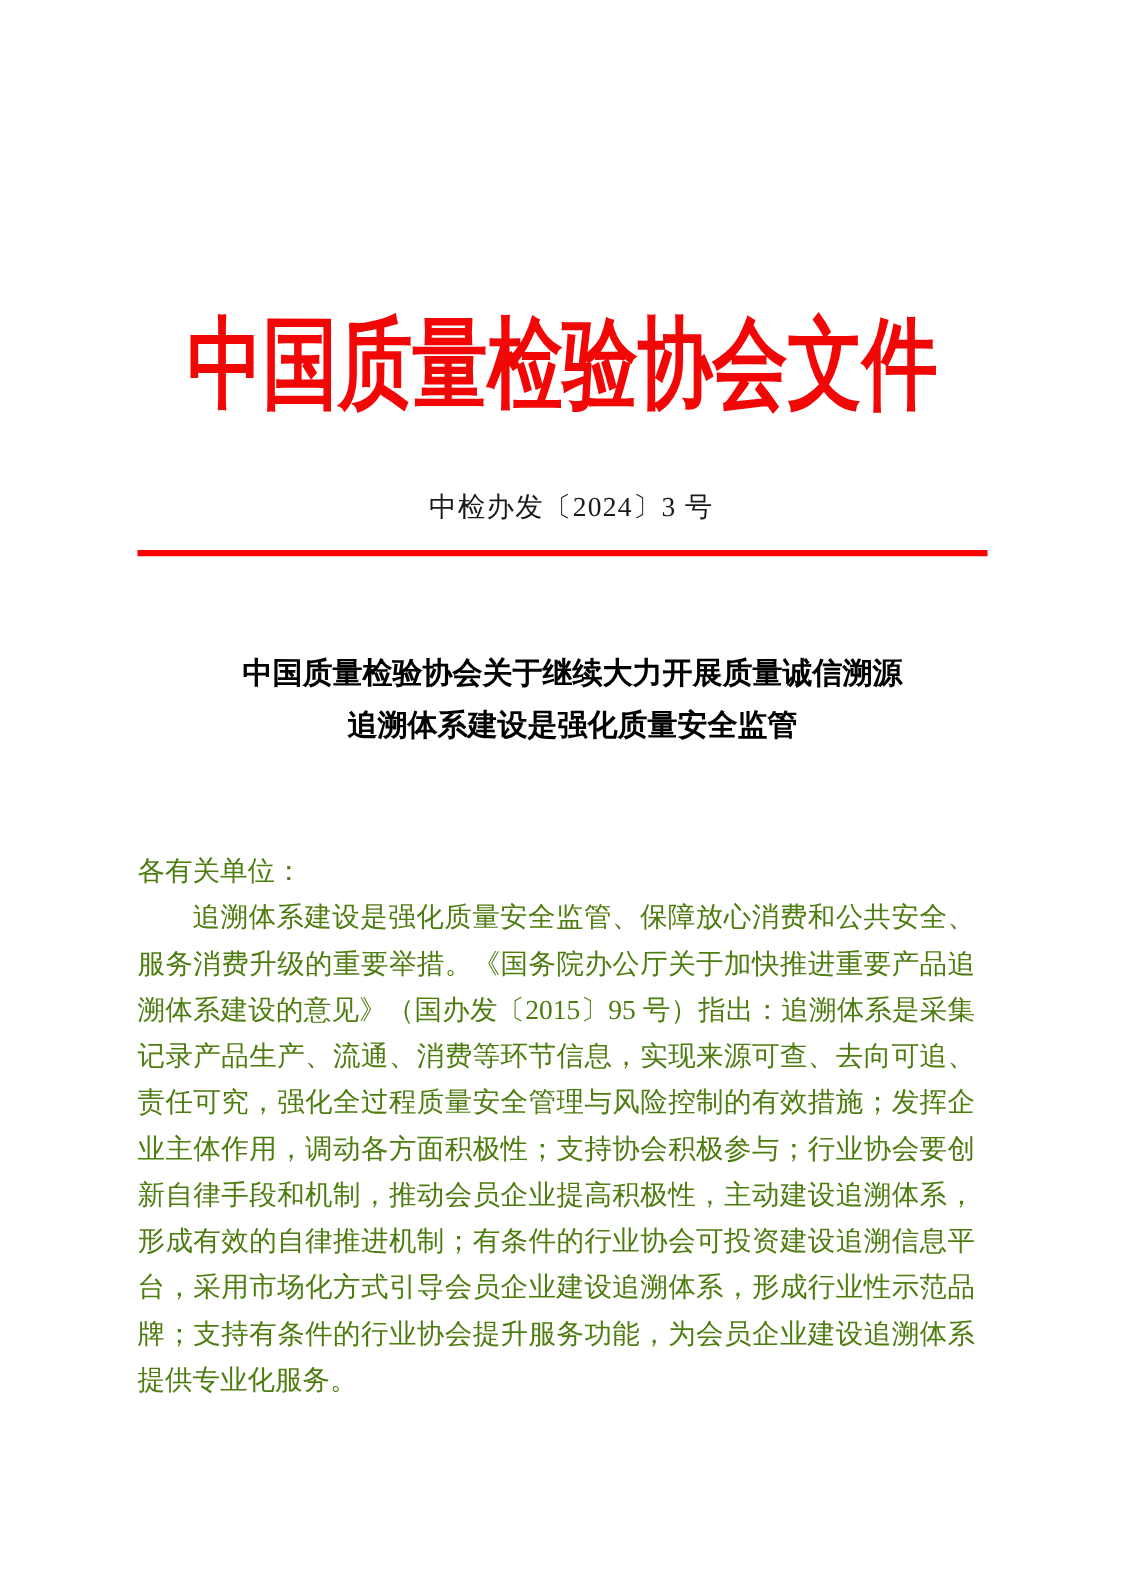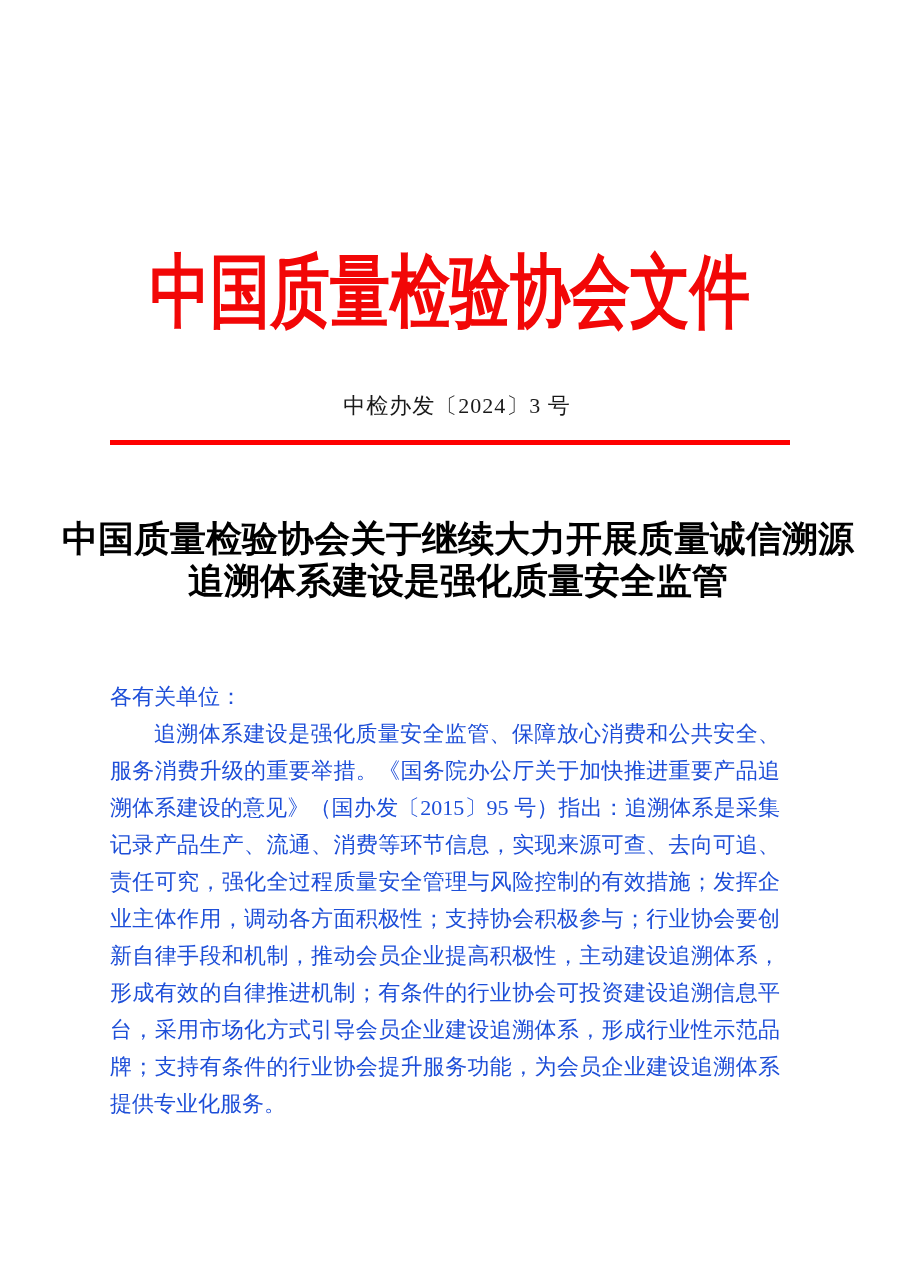--- a/index.html
+++ b/index.html
@@ -66,7 +66,7 @@
     left:60px;
     right:44px;
     text-align:center;
-    font-size:36px;
+    font-size:24px;
     font-weight:bold;
     line-height:42px;
     color:#000000;

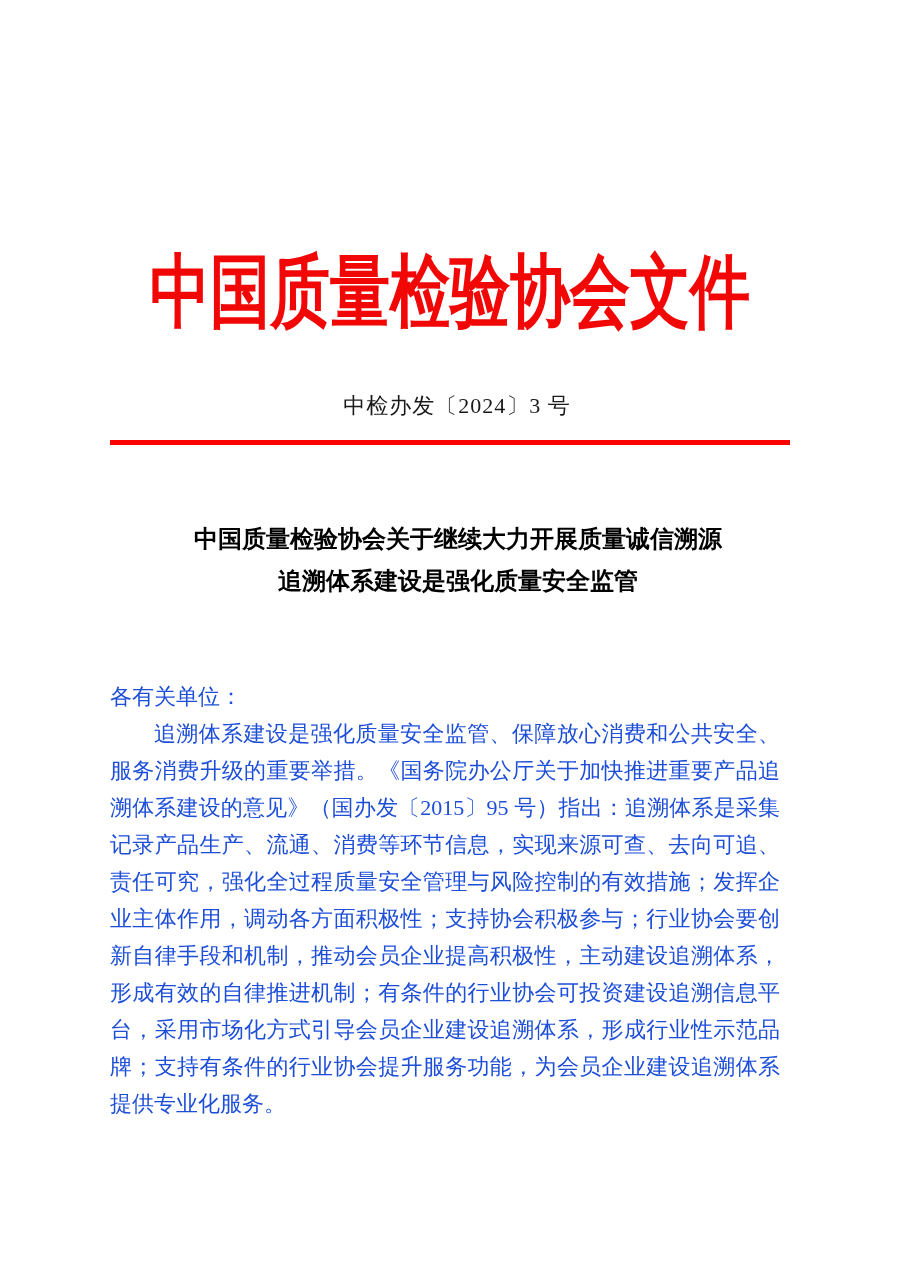--- a/index.html
+++ b/index.html
@@ -79,7 +79,7 @@
     right:120px;
     font-size:22px;
     line-height:37px;
-    color:#1d4ed8;
+    color:#4d7c0f;
     text-align:justify;
   }
   .body-text p.indent{

